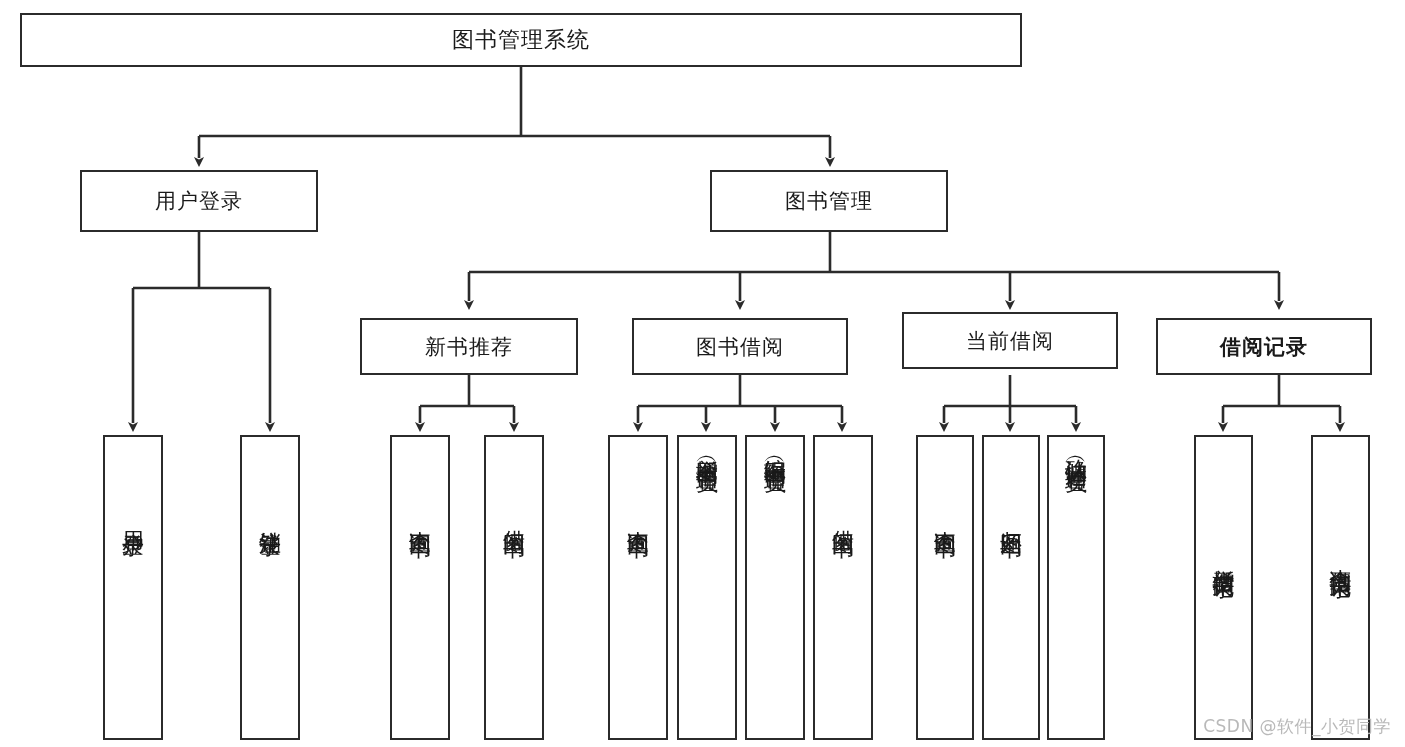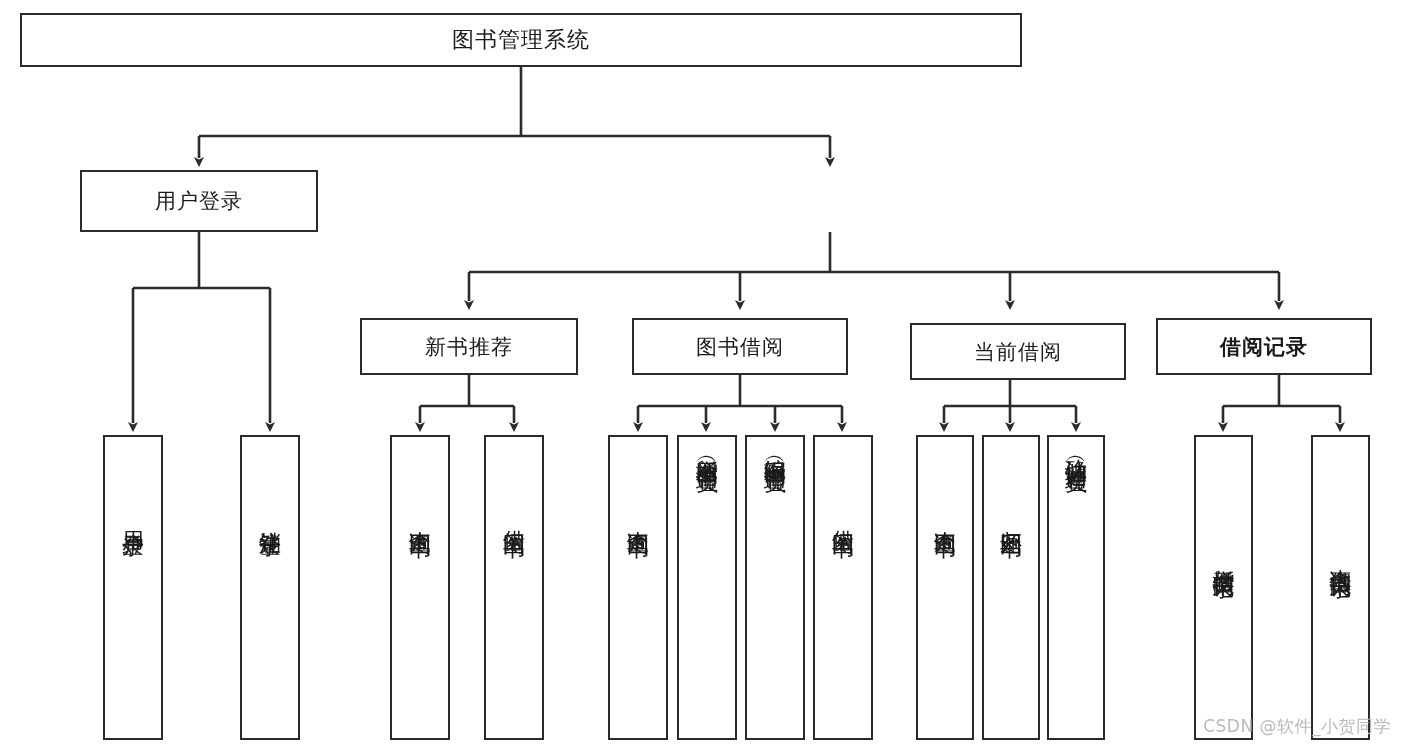--- a/index.html
+++ b/index.html
@@ -134,6 +134,9 @@
   <div class="node horiz" style="left:80px; top:170px; width:238px; height:62px;">
     <span>用户登录</span>
   </div>
+  <div class="node horiz" style="left:710px; top:170px; width:238px; height:62px;">
+    <span>图书管理</span>
+  </div>
 
   <div class="node horiz" style="left:360px; top:318px; width:218px; height:57px;font-family:Liberation Mono, monospace;">
     <span>新书推荐</span>

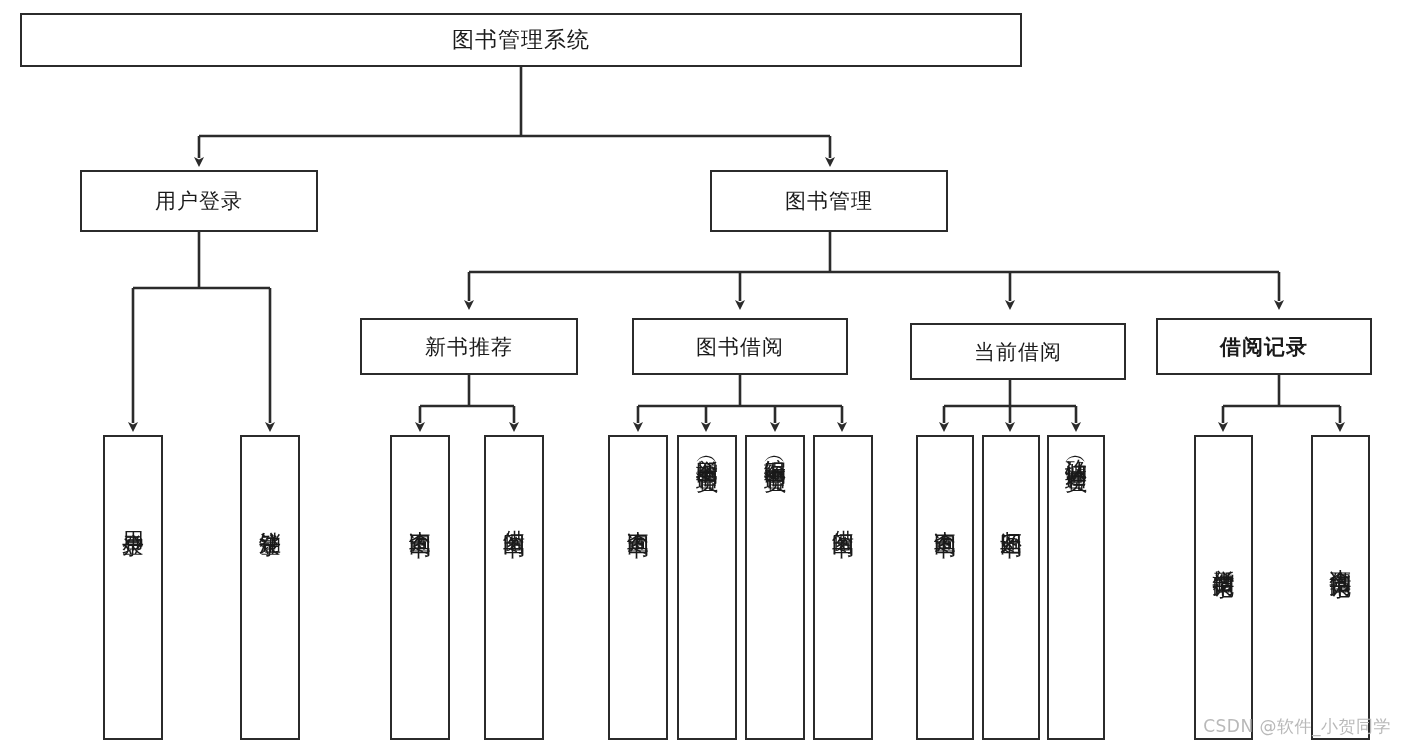--- a/index.html
+++ b/index.html
@@ -144,7 +144,7 @@
   <div class="node horiz" style="left:632px; top:318px; width:216px; height:57px;font-family:Liberation Mono, monospace;">
     <span>图书借阅</span>
   </div>
-  <div class="node horiz" style="left:902px; top:323px; width:216px; height:57px;margin-left:8px;">
+  <div class="node horiz" style="left:902px; top:312px; width:216px; height:57px;">
     <span>当前借阅</span>
   </div>
   <div class="node horiz" style="left:1156px; top:318px; width:216px; height:57px;font-weight:bold;">

